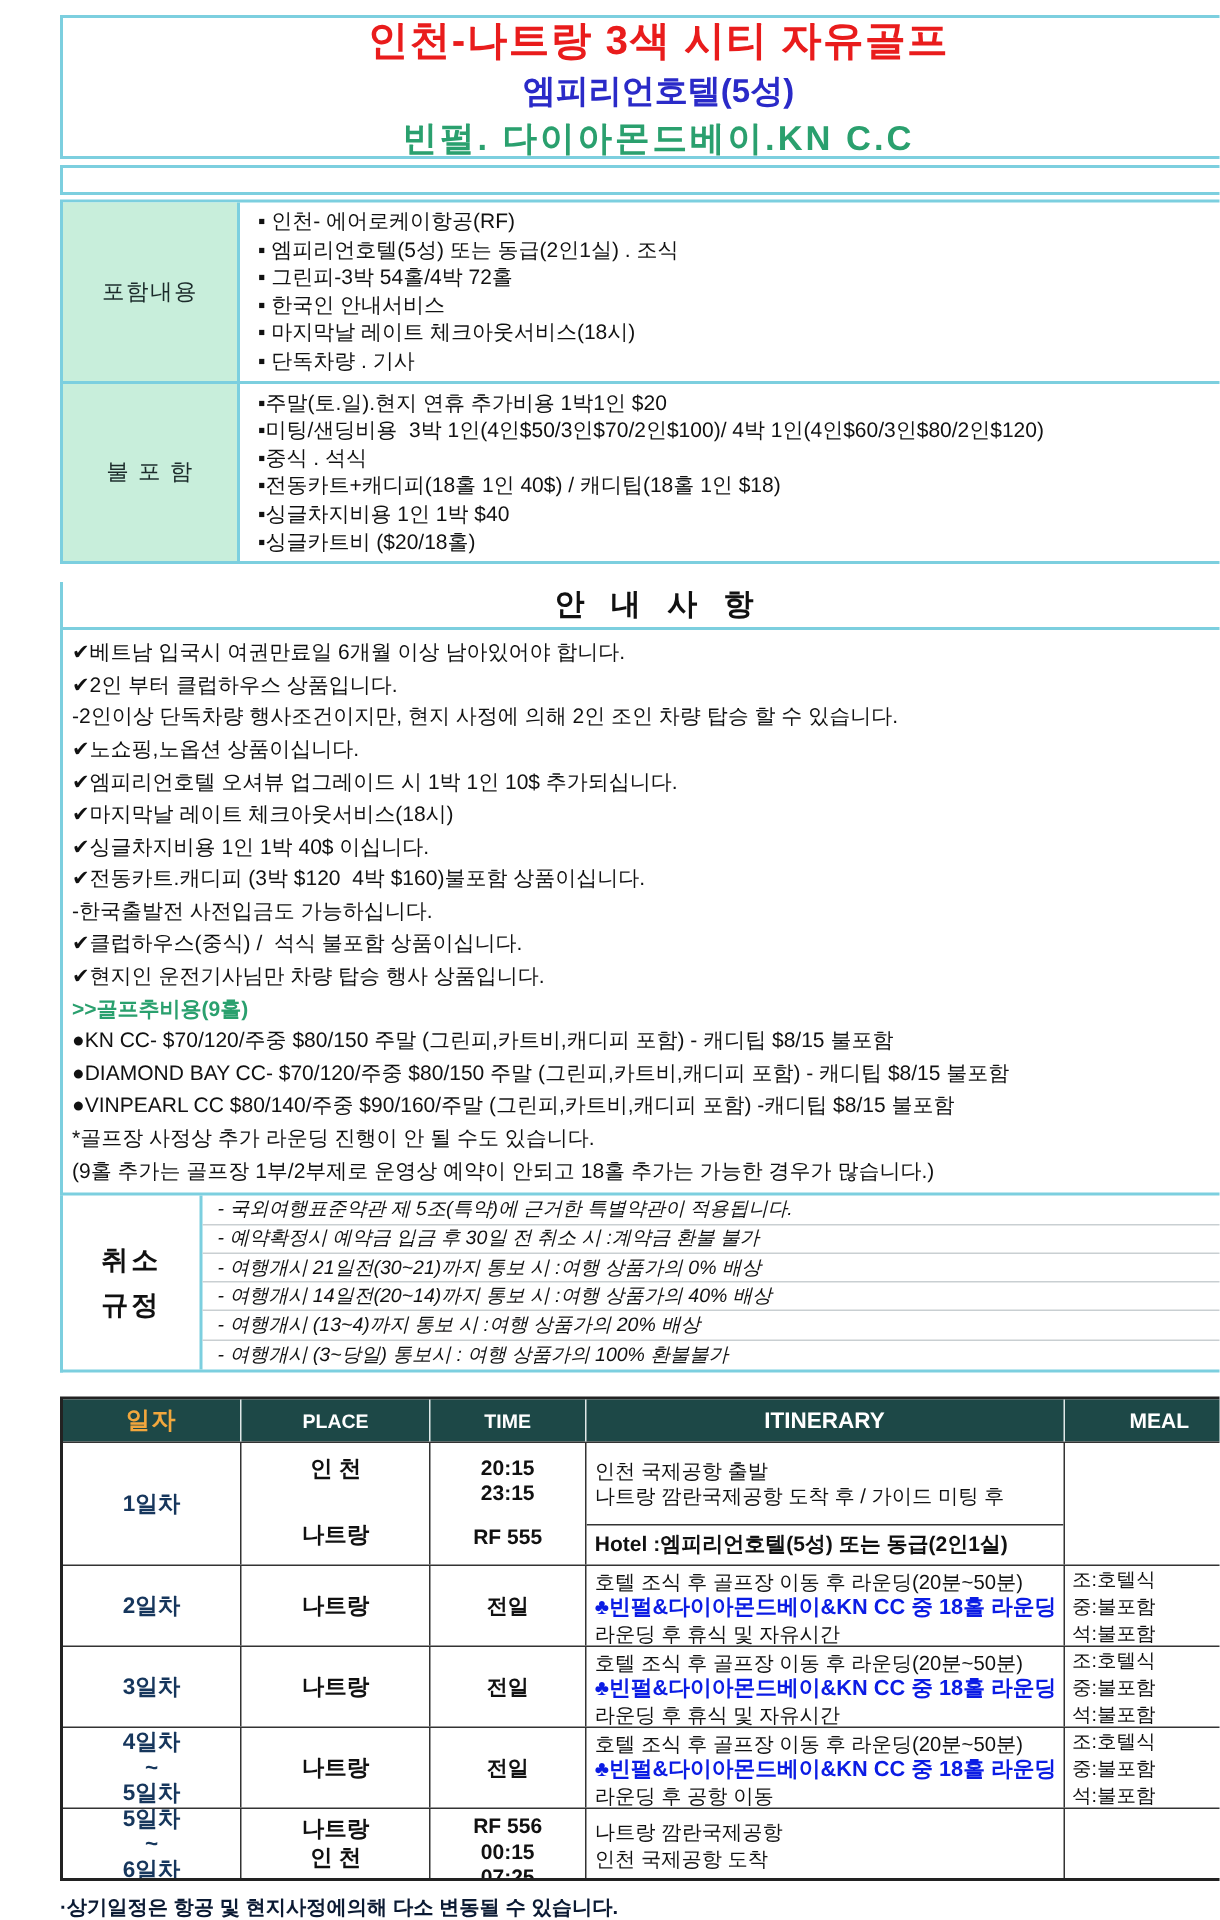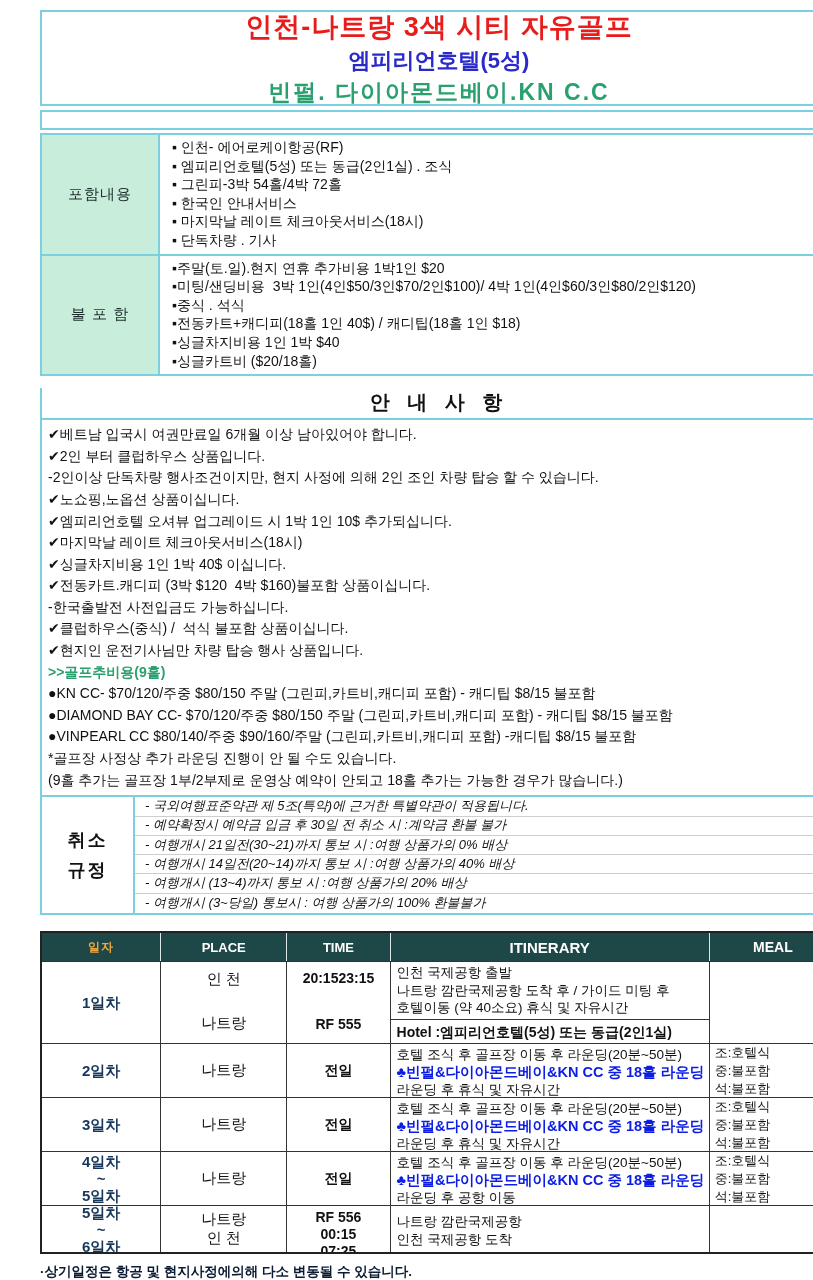--- a/index.html
+++ b/index.html
@@ -59,7 +59,7 @@
   .it-header .h{display:flex;align-items:center;justify-content:center;color:#fff;
     font-weight:bold;font-size:13px;border-right:1px solid #dfe8e8;}
   .it-header .h:last-child{border-right:none;}
-  .it-header .h.day{color:var(--header_orange);font-size:12px;letter-spacing:1px;}
+  .it-header .h.day{color:var(--header_orange);font-size:16px;letter-spacing:1px;}
   .it-header .h.itin{font-size:15px;}
   .it-header .h.meal{font-size:14px;}
   .it-row{border-top:1px solid #333;}

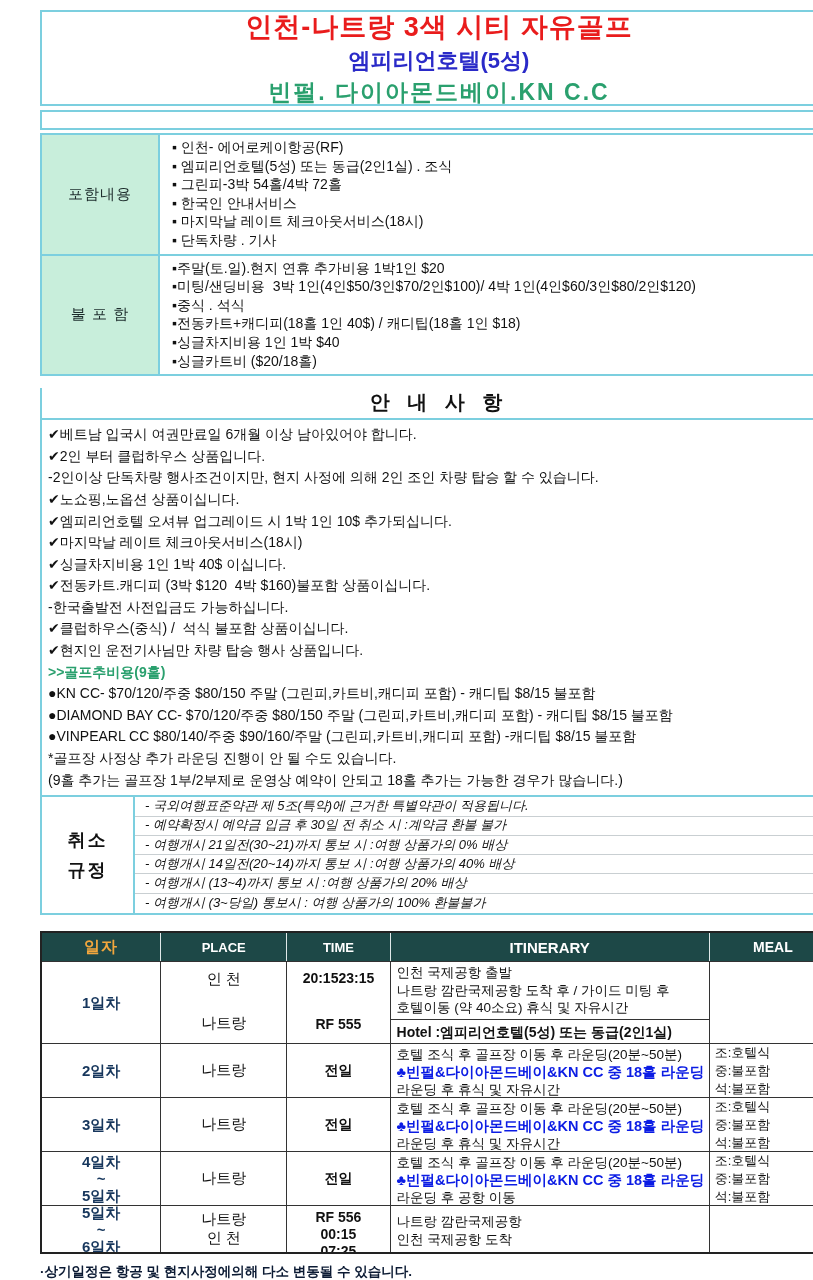--- a/index.html
+++ b/index.html
@@ -68,7 +68,7 @@
   .c.day{display:flex;flex-direction:column;align-items:center;justify-content:center;
     color:var(--day_navy);font-weight:bold;font-size:15px;line-height:17px;}
   .c.place{display:flex;flex-direction:column;align-items:center;justify-content:space-around;
-    font-weight:normal;font-size:15px;padding:6px 0;}
+    font-weight:bold;font-size:15px;padding:6px 0;}
   .c.time{display:flex;flex-direction:column;align-items:center;justify-content:center;
     font-weight:bold;font-size:14px;line-height:17px;}
   .c.itin{display:flex;flex-direction:column;}

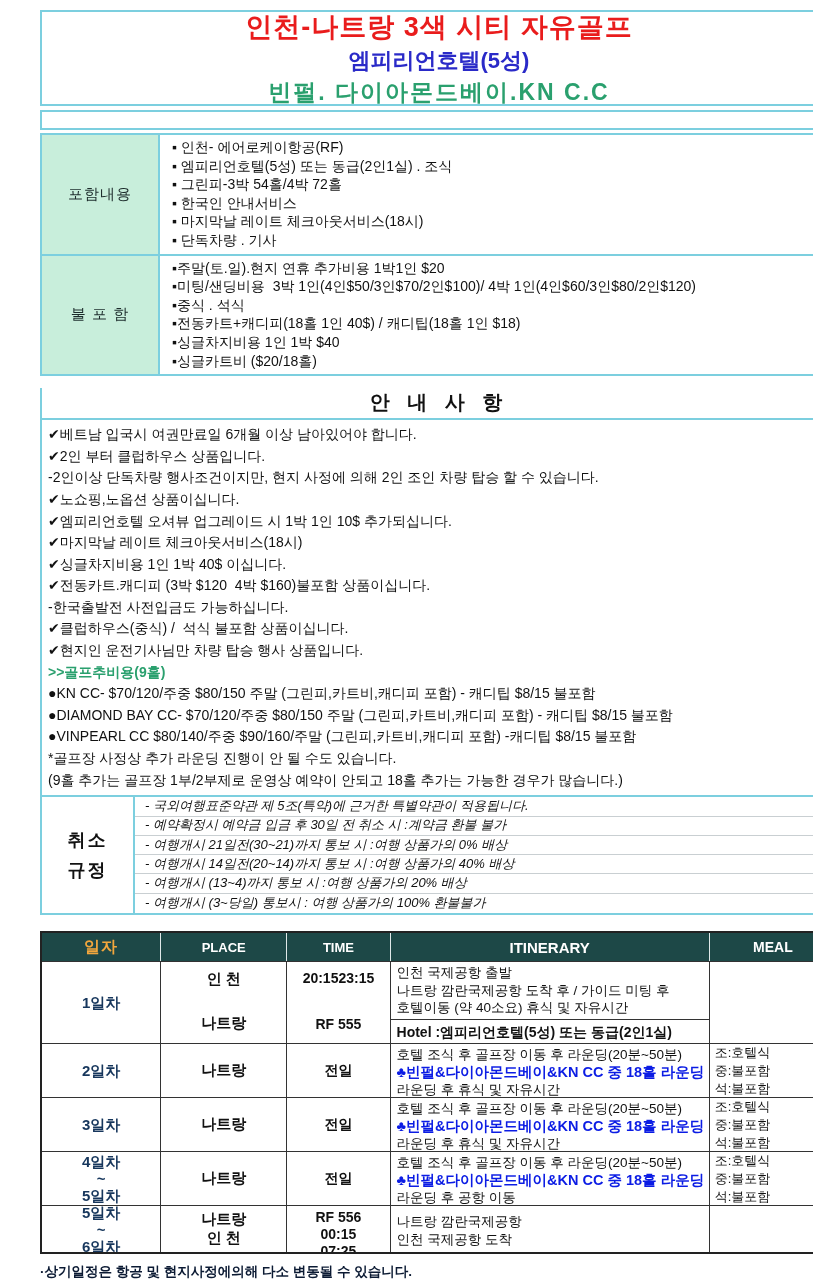--- a/index.html
+++ b/index.html
@@ -80,7 +80,7 @@
   .meal-line{font-size:13px;line-height:17.5px;}
   .r1{height:82px;} .r2{height:54px;} .r5{height:47px;}
   .r1 .c.place,.r1 .c.time{justify-content:space-between;padding:8px 0 10px 0;}
-  .tgroup{display:flex;flex-direction:row;}
+  .tgroup{display:flex;flex-direction:column;}
   .r5 .c.place{justify-content:space-between;padding:4px 0 5px 0;}
   .r5 .c.time{justify-content:flex-start;padding-top:3px;}
   .r5 .itin-main{justify-content:flex-end;padding-bottom:4px;}

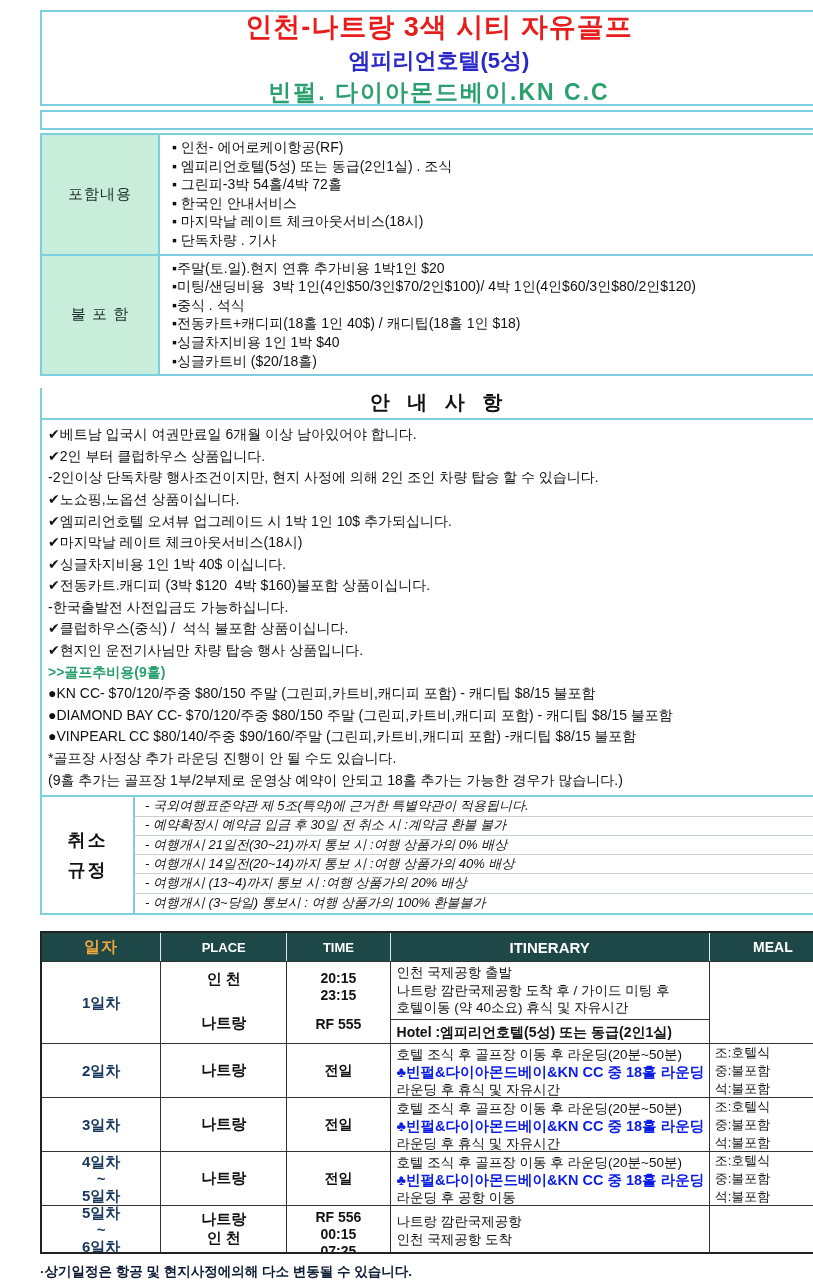--- a/index.html
+++ b/index.html
@@ -190,7 +190,6 @@
         <div class="itin-main">
           <div class="itin-line">인천 국제공항 출발</div>
           <div class="itin-line">나트랑 깜란국제공항 도착 후 / 가이드 미팅 후</div>
-          <div class="itin-line">호텔이동 (약 40소요) 휴식 및 자유시간</div>
         </div>
         <div class="itin-hotel">Hotel :엠피리언호텔(5성) 또는 동급(2인1실)</div>
       </div>

